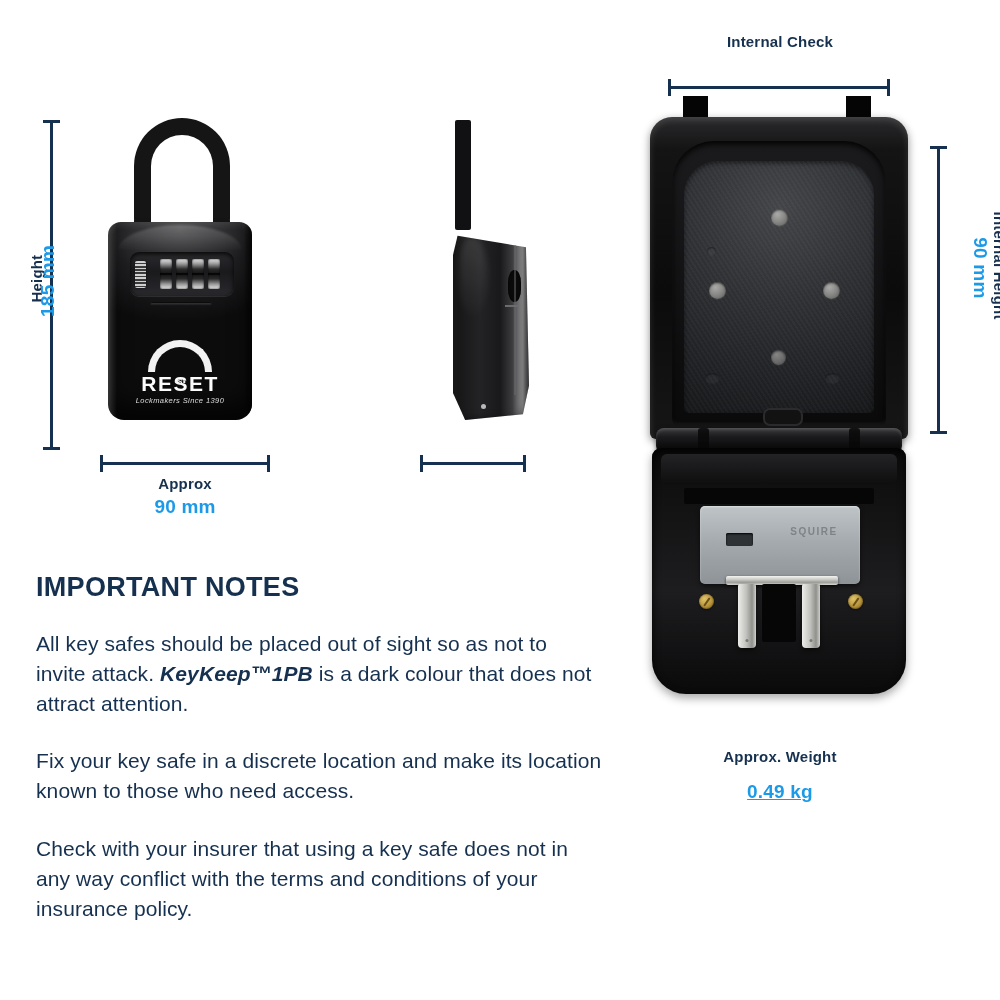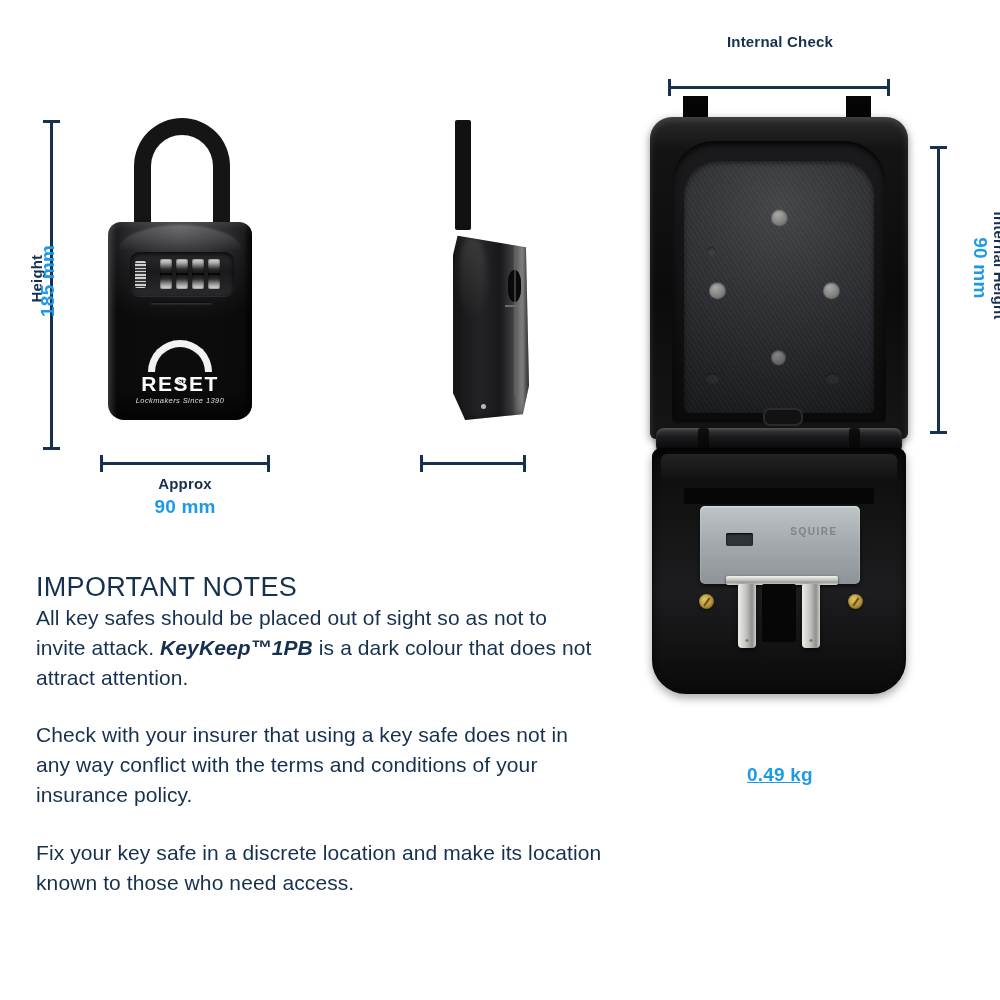--- a/index.html
+++ b/index.html
@@ -24,7 +24,7 @@
     letter-spacing:.2px;text-align:center;white-space:nowrap;line-height:1.15;
   }
   .notes-title{
-    font-size:27px;font-weight:400;color:#16304f;letter-spacing:.3px;
+    font-size:27px;font-weight:700;color:#16304f;letter-spacing:.3px;
   }
   .notes-p{
     font-size:21px;font-weight:400;color:#16304f;line-height:1.42;

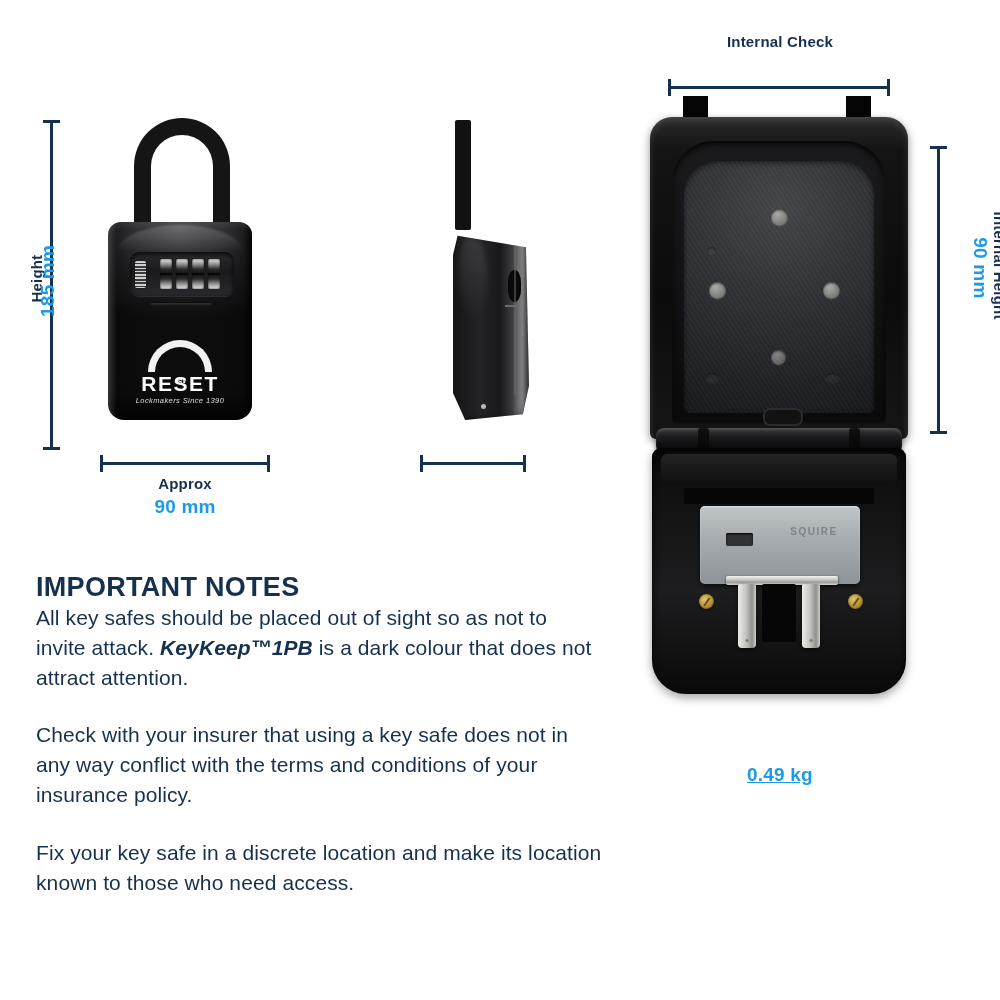--- a/index.html
+++ b/index.html
@@ -399,7 +399,7 @@
   <div class="abs" style="left:36px;top:572px;width:566px;">
     <div class="notes-title">IMPORTANT NOTES</div>
 
-    <p class="notes-p" style="">
+    <p class="notes-p" style="margin-top:26px;">
       <span>All key safes should be placed out of sight so as not to invite attack. </span><b>KeyKeep™1PB</b><span> is a dark colour that does not attract attention.</span>
     </p>
 

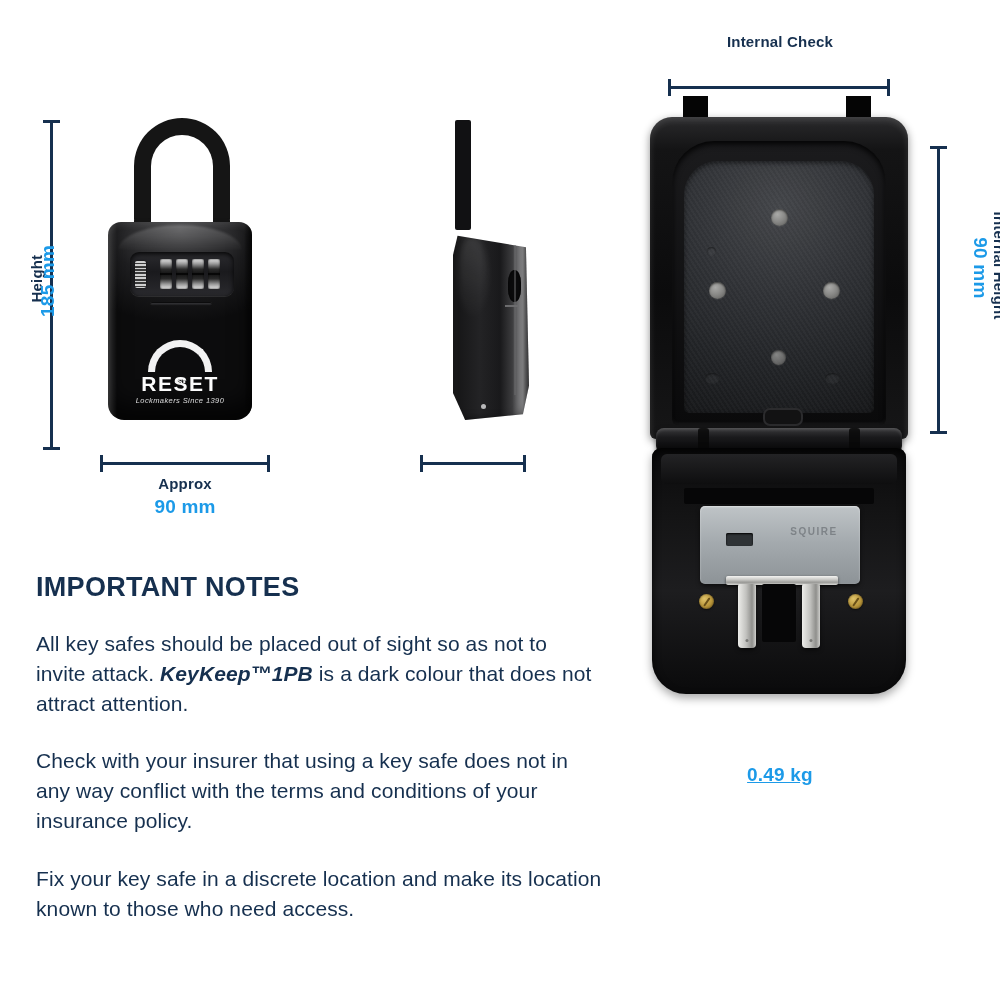--- a/index.html
+++ b/index.html
@@ -393,6 +393,7 @@
   </div>
 
   <div class="abs" style="left:655px;top:748px;width:250px;">
+    <div class="dim-label">Approx. Weight</div>
     <div class="dim-value" style="margin-top:16px;text-decoration:underline;">0.49 kg</div>
   </div>
 

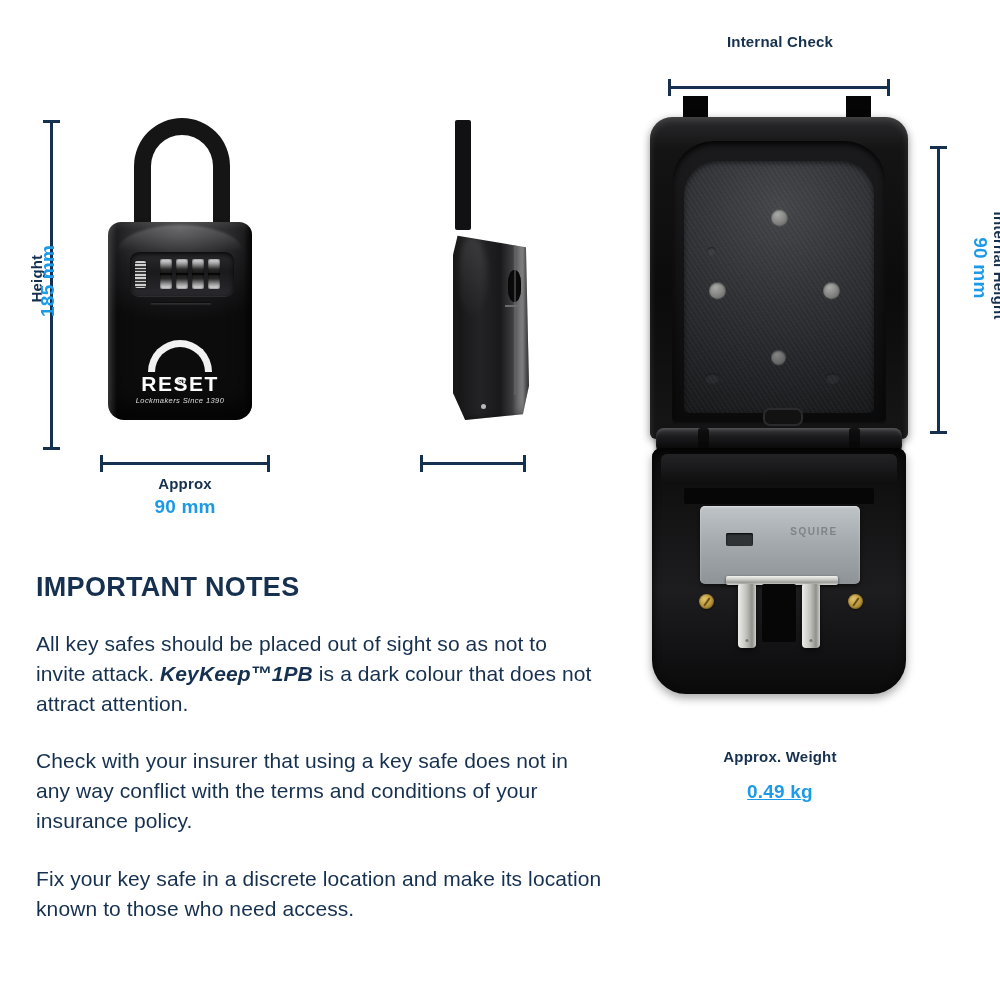--- a/index.html
+++ b/index.html
@@ -405,12 +405,12 @@
     </p>
 
     <p class="notes-p" style="margin-top:28px;">
+      <span>Fix your key safe in a discrete location and make its location known to those who need access.</span>
+    </p>
+
+    <p class="notes-p" style="margin-top:28px;">
       <span>Check with your insurer that using a key safe does not in any way conflict with the terms and conditions of your insurance policy.</span>
     </p>
-
-    <p class="notes-p" style="margin-top:28px;">
-      <span>Fix your key safe in a discrete location and make its location known to those who need access.</span>
-    </p>
   </div>
 
 </div>

